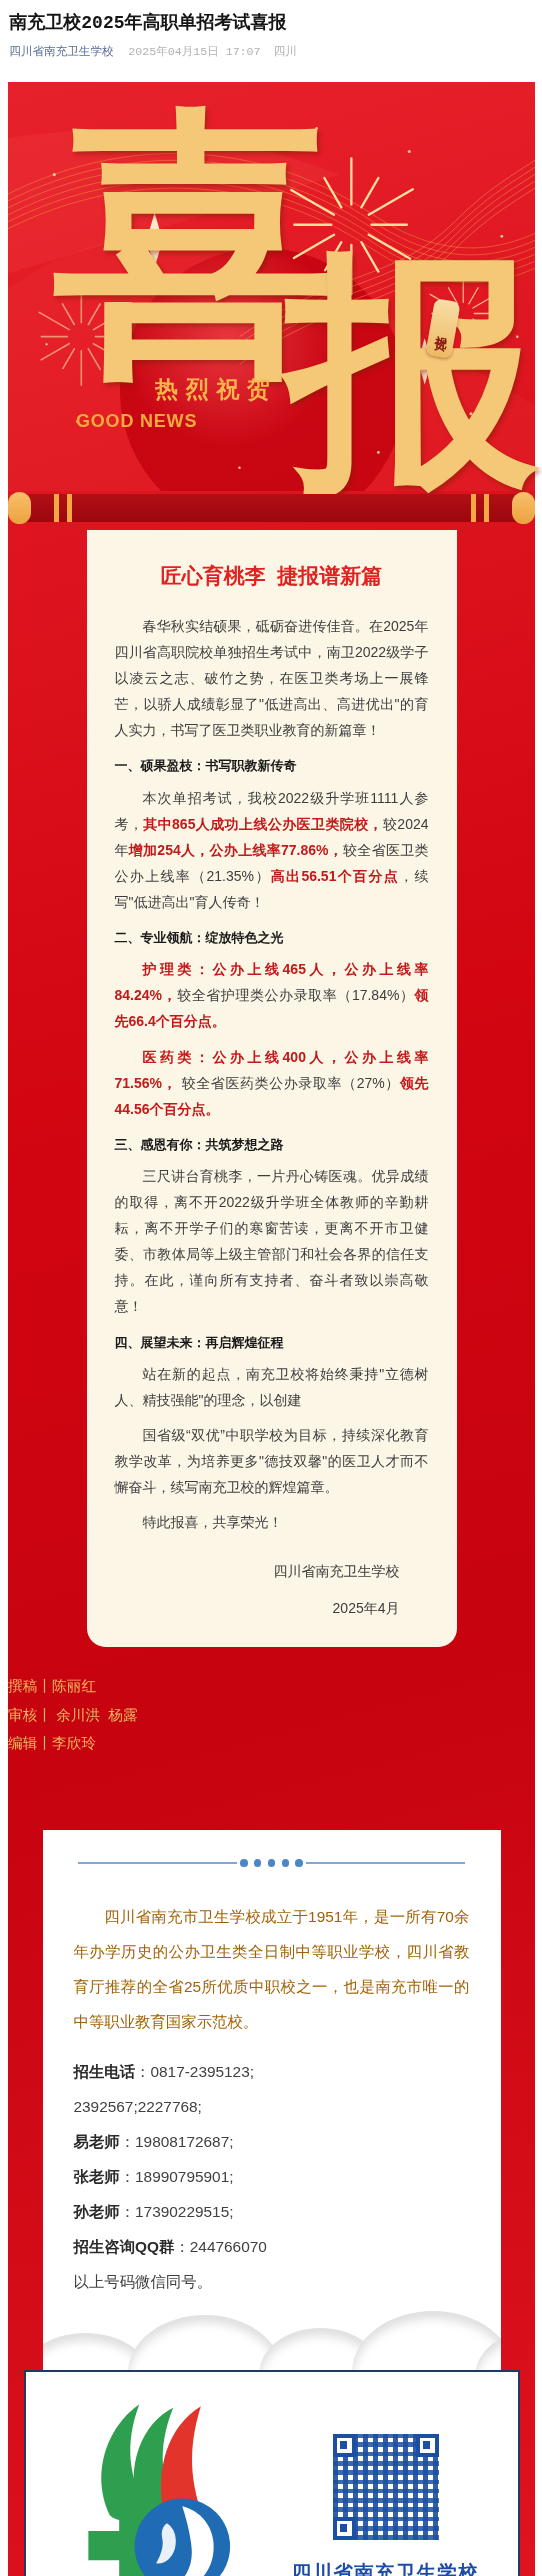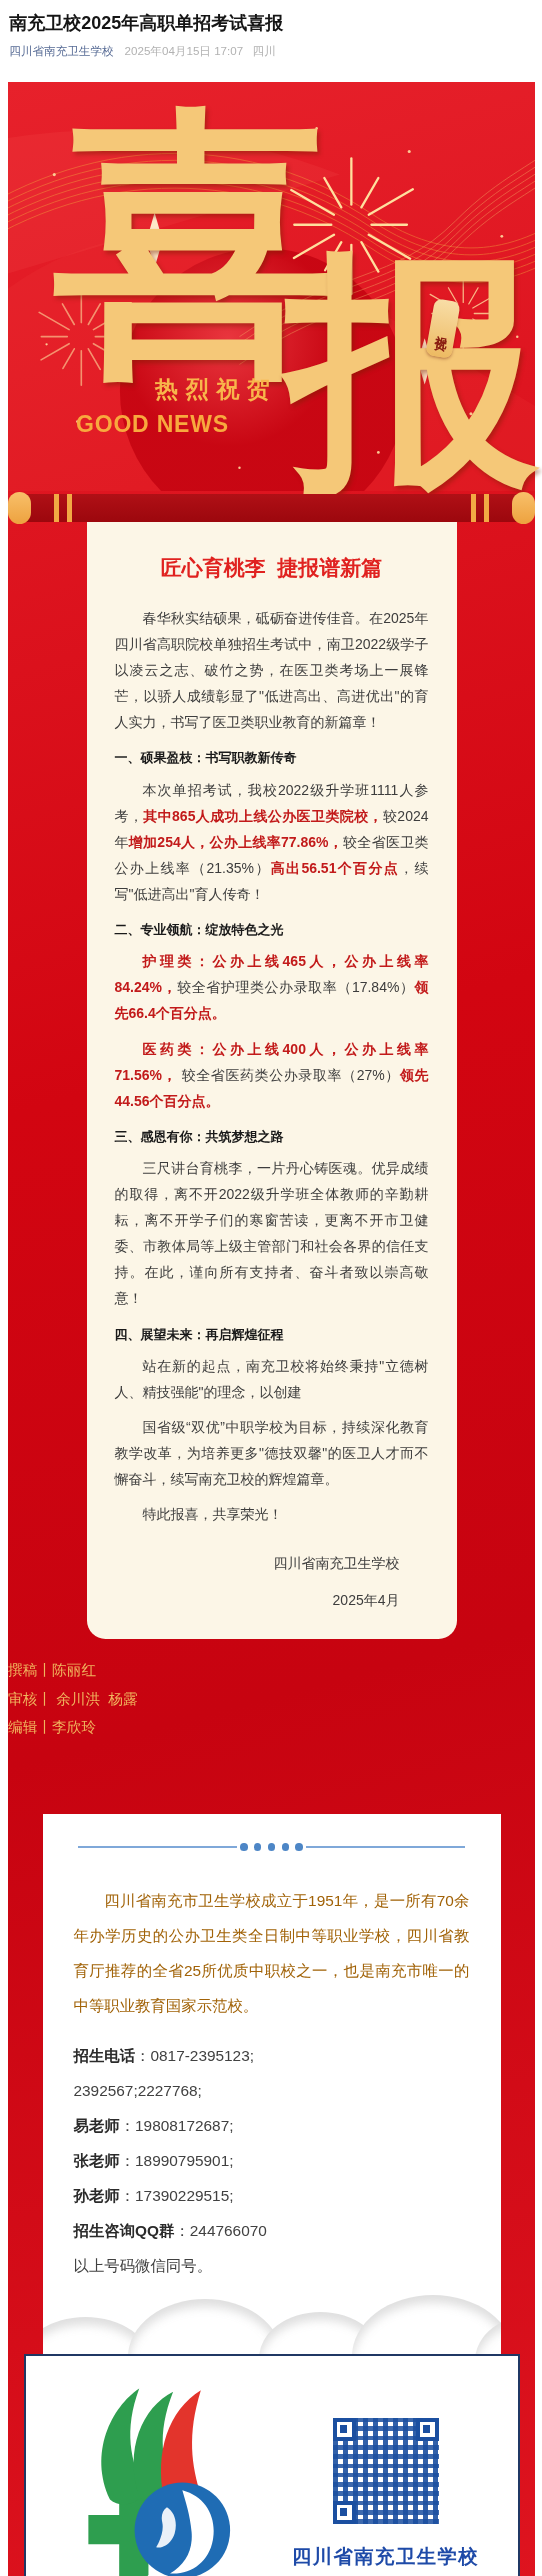--- a/index.html
+++ b/index.html
@@ -8,7 +8,7 @@
   .page{position:relative;width:543px;height:2576px;background:#fff;}
 
   
-  .hd{padding:10.8px 9.3px 0;}
+  .hd{padding:10.8px 9.3px 0;font-family:Liberation Mono, monospace;}
   .hd h1{margin:0 0 9.3px;font-size:18px;line-height:24px;color:#151515;font-weight:700;}
   .byline{font-size:11.6px;color:#b2b2b2;}
   .byline .account{color:#576b95;margin-right:7.7px;cursor:pointer;}

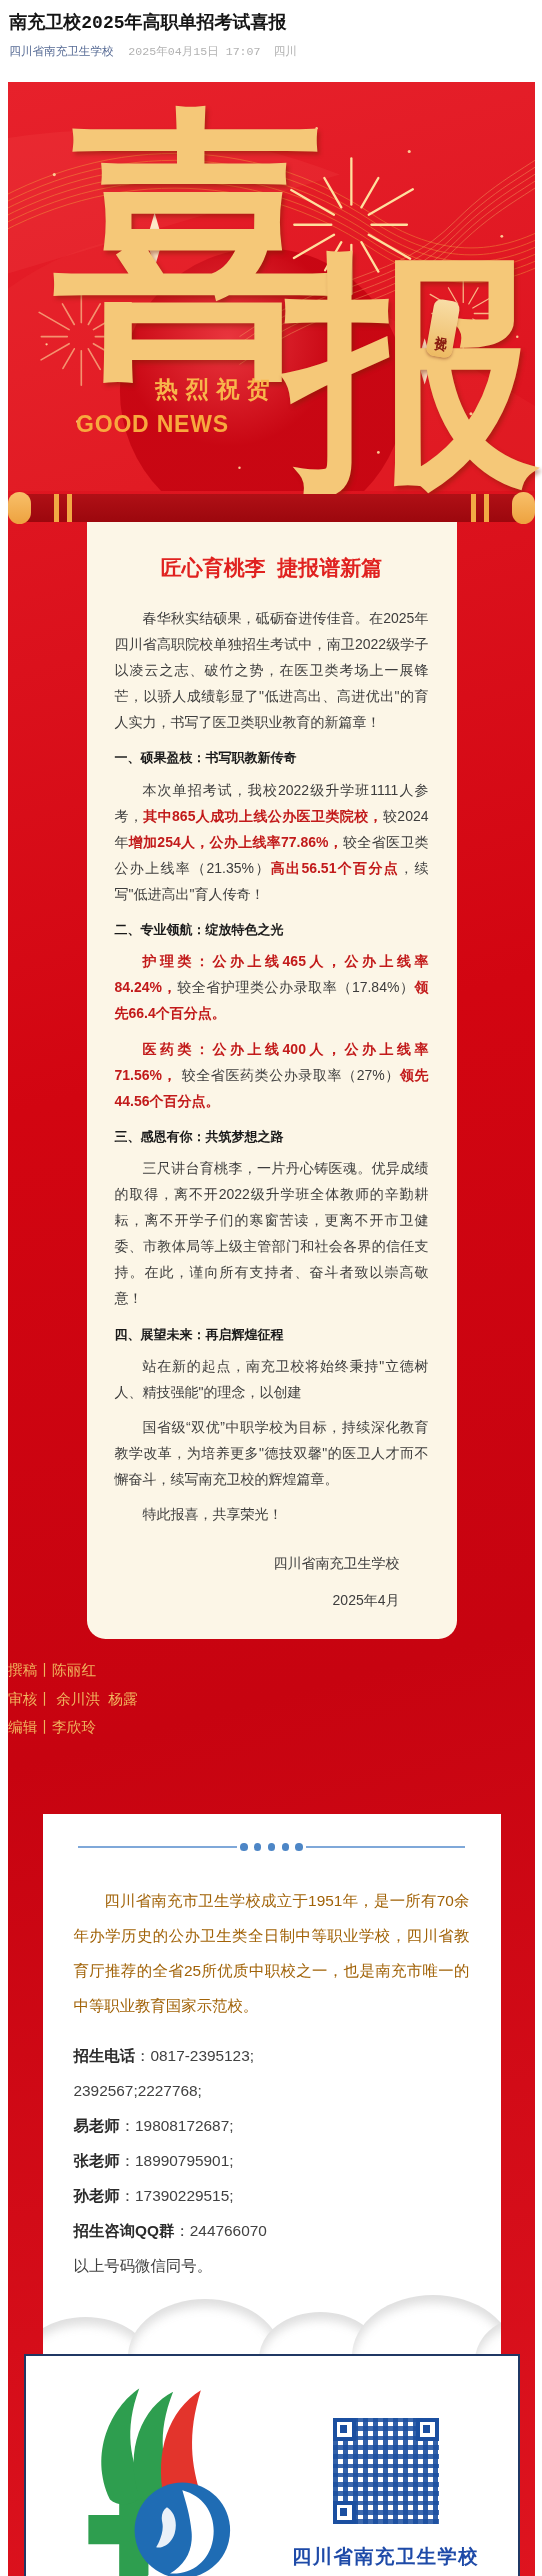--- a/index.html
+++ b/index.html
@@ -27,7 +27,7 @@
   .ch2{left:279px;top:162px;font-size:252px;}
   .congrats{position:absolute;left:147px;top:292px;font-size:23px;font-weight:700;
             color:#f8b64b;letter-spacing:7.7px;}
-  .goodnews{position:absolute;left:68px;top:329px;font-size:23px;font-weight:700;
+  .goodnews{position:absolute;left:68px;top:329px;font-size:18px;font-weight:700;
             color:#f8a93e;letter-spacing:0.8px;}
   .seal{position:absolute;left:422px;top:218px;width:26px;height:57px;border-radius:7.7px;
         background:linear-gradient(#f8dda6,#edba62);transform:rotate(10deg);

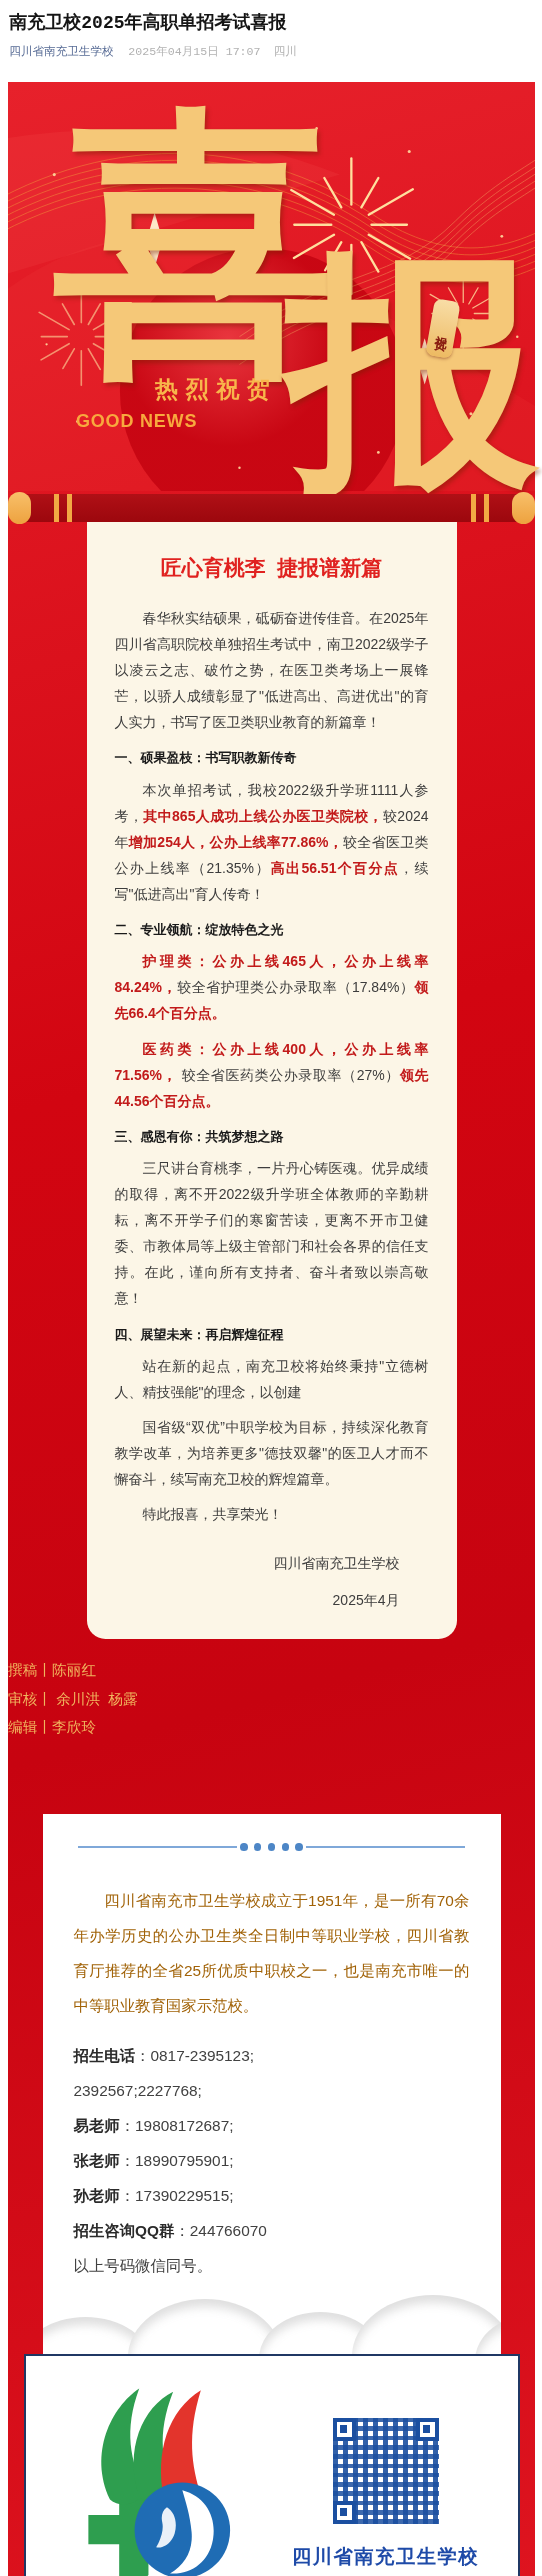--- a/index.html
+++ b/index.html
@@ -44,7 +44,7 @@
   .s1{left:35px}.s2{left:48px}.s3{right:35px}.s4{right:48px}
 
   
-  .c1{width:370px;margin:0 auto;background:#fcf6e7;border-radius:0 0 18.5px 18.5px;
+  .c1{width:370px;margin:8px auto;background:#fcf6e7;border-radius:0 0 18.5px 18.5px;
       padding:32px 28px 26px;box-sizing:border-box;}
   .c1 .ttl{font-size:21px;color:#e02220;text-align:center;margin:0 0 23px;font-weight:700;}
   .c1 p{font-size:14px;line-height:26px;color:#3d3d3d;margin:0 0 9.3px;

